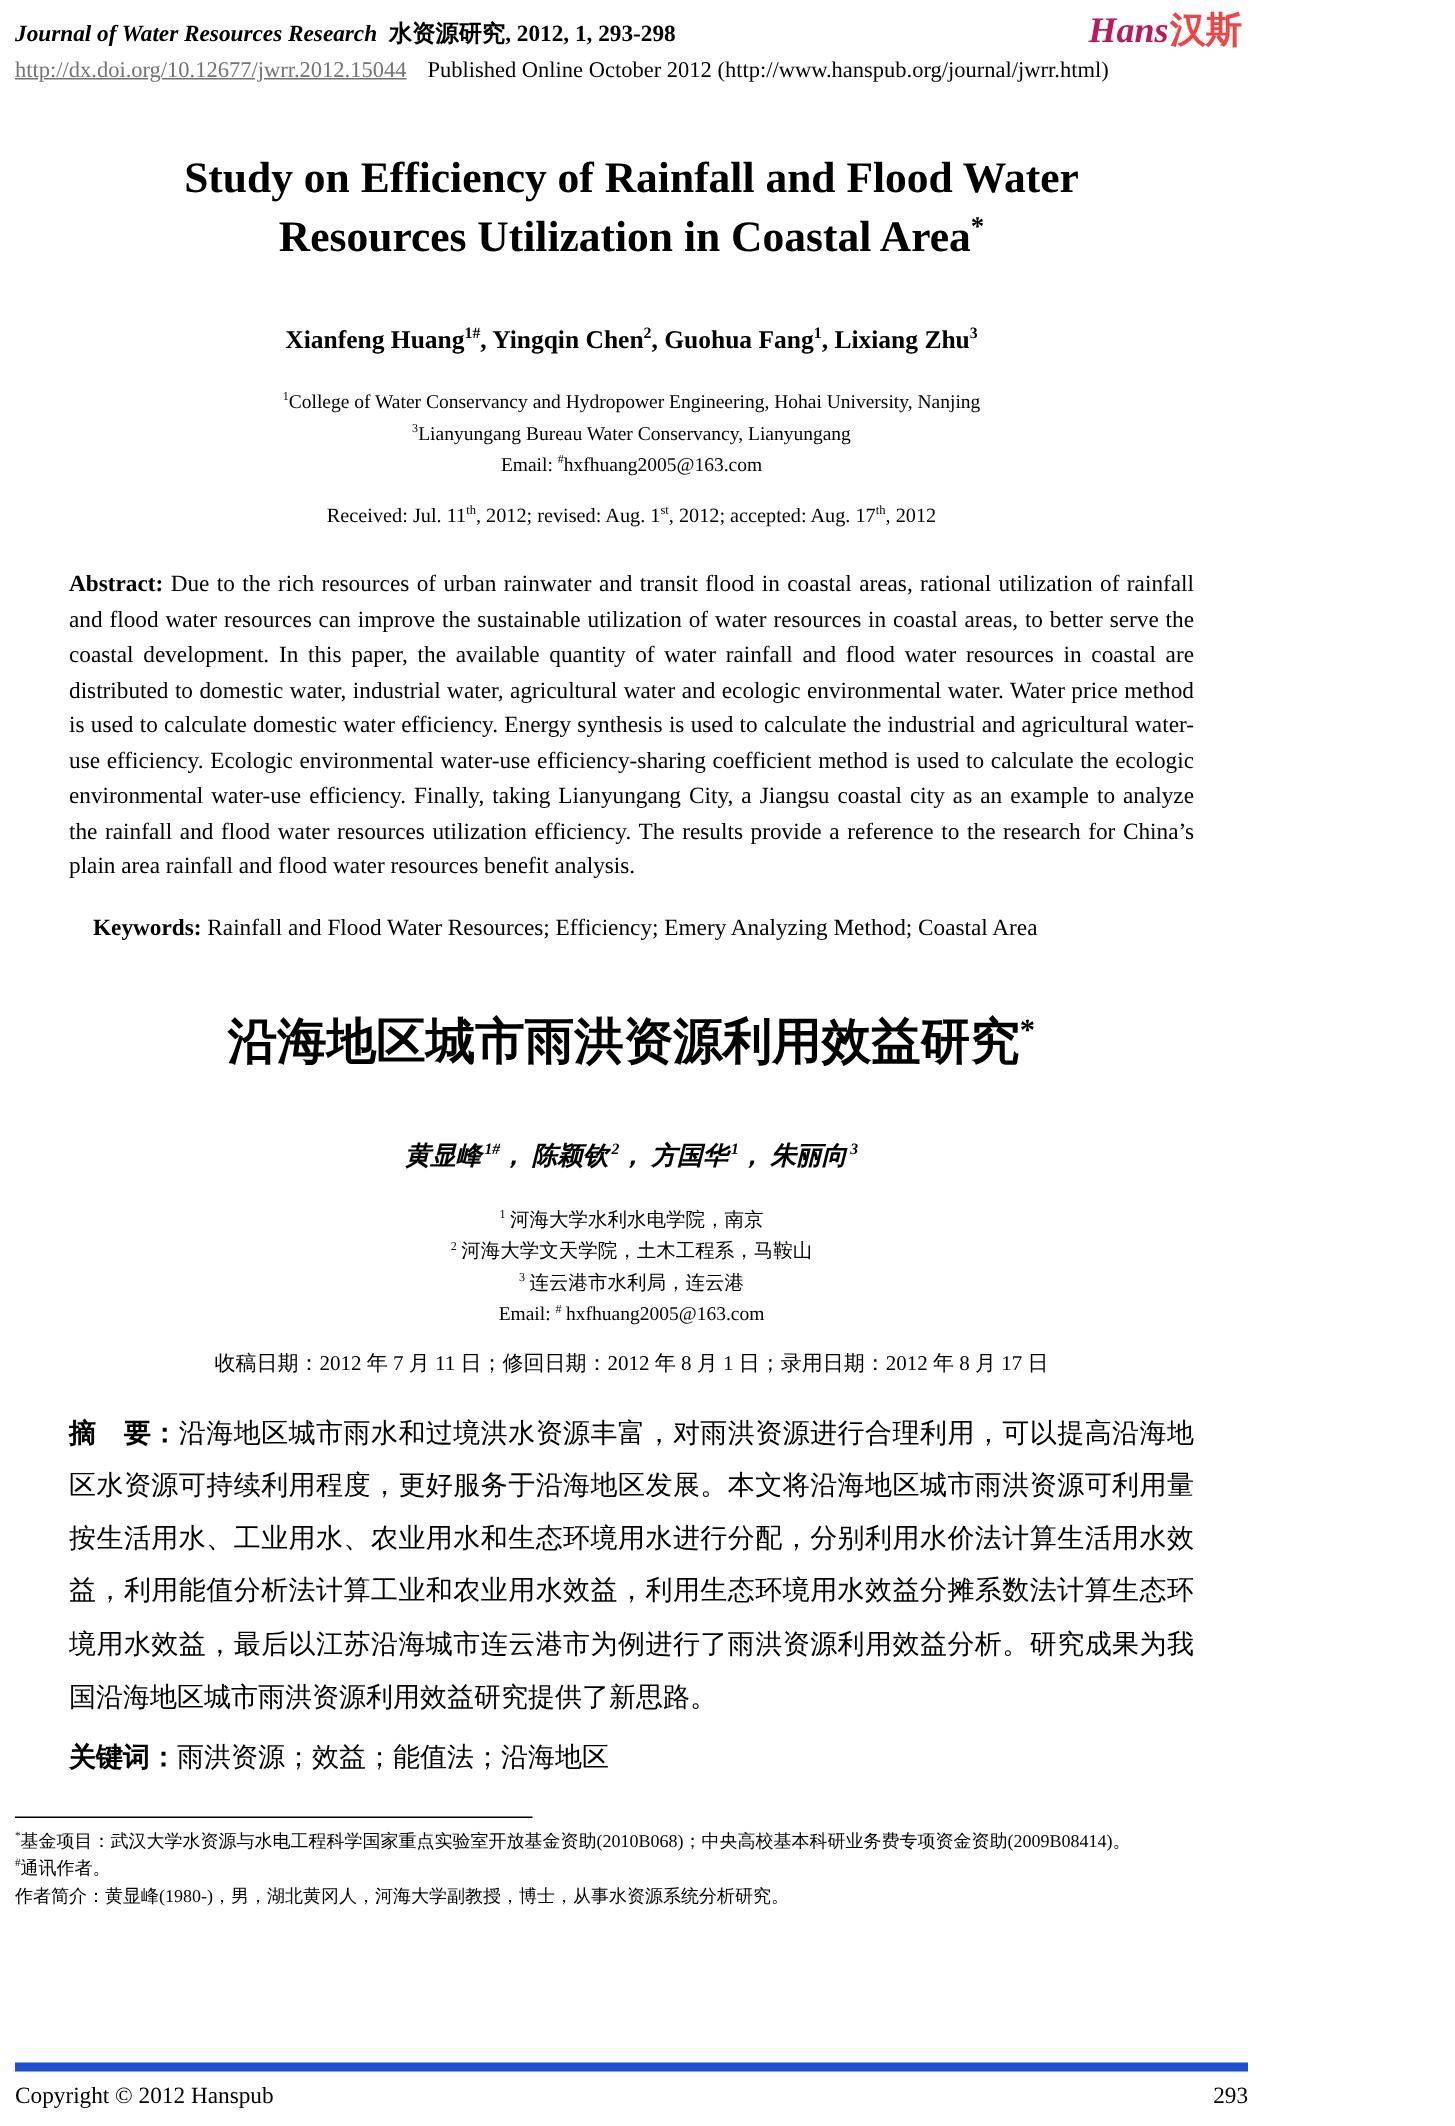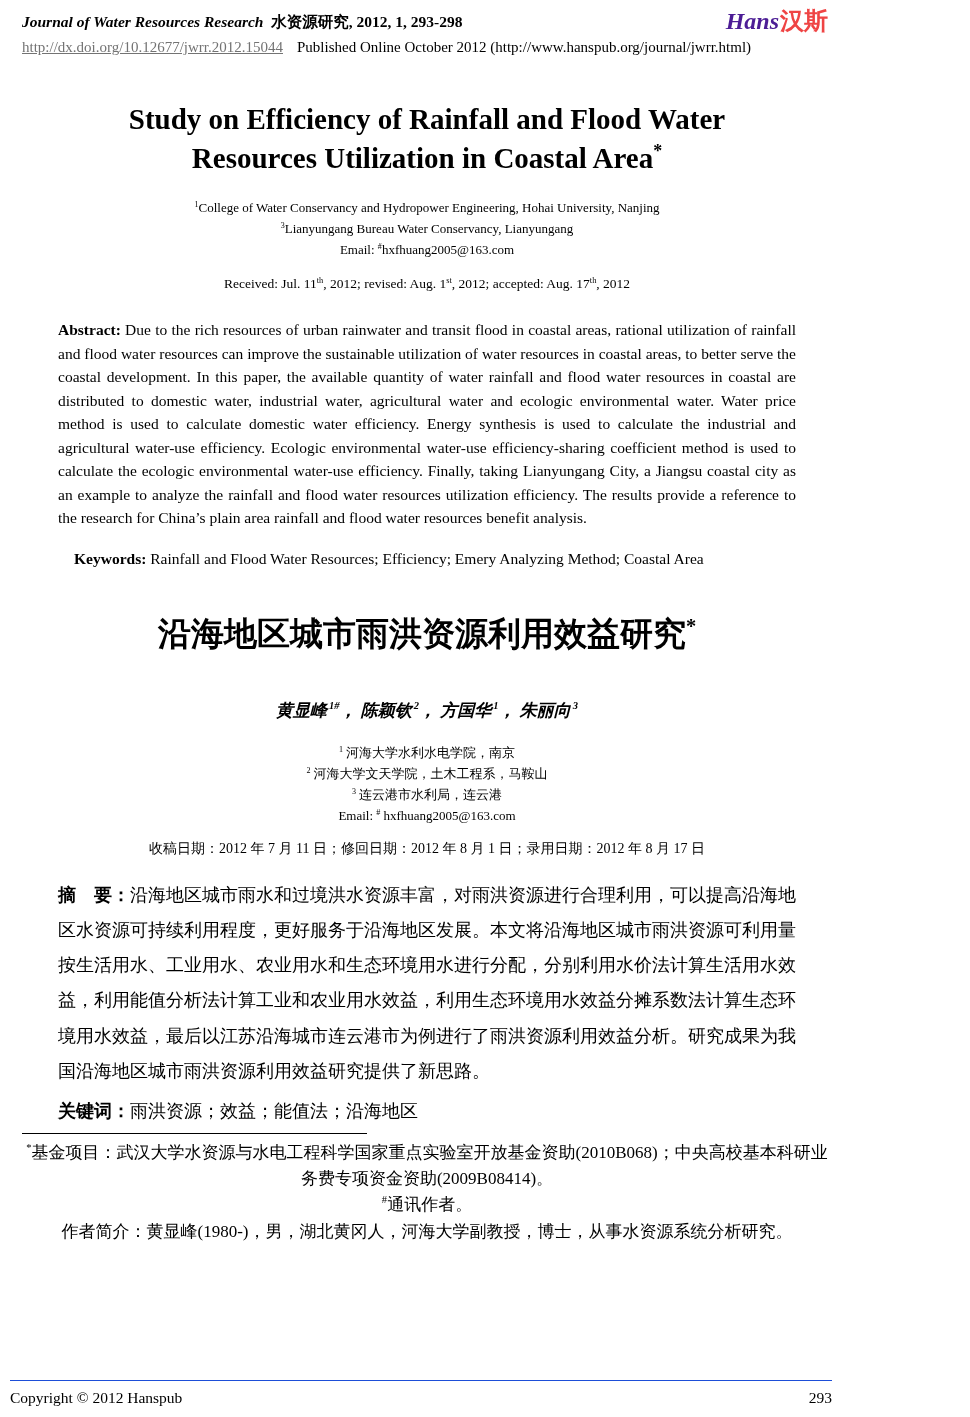--- a/index.html
+++ b/index.html
@@ -15,7 +15,7 @@
     width: 842px;
     height: 1417px;
     background: #fff;
-    padding: 8px 10px 0 22px;
+    padding: 8px 10px 0 10px;
     overflow: hidden;
   }
   sup { font-size: 62%; vertical-align: super; line-height: 0; }

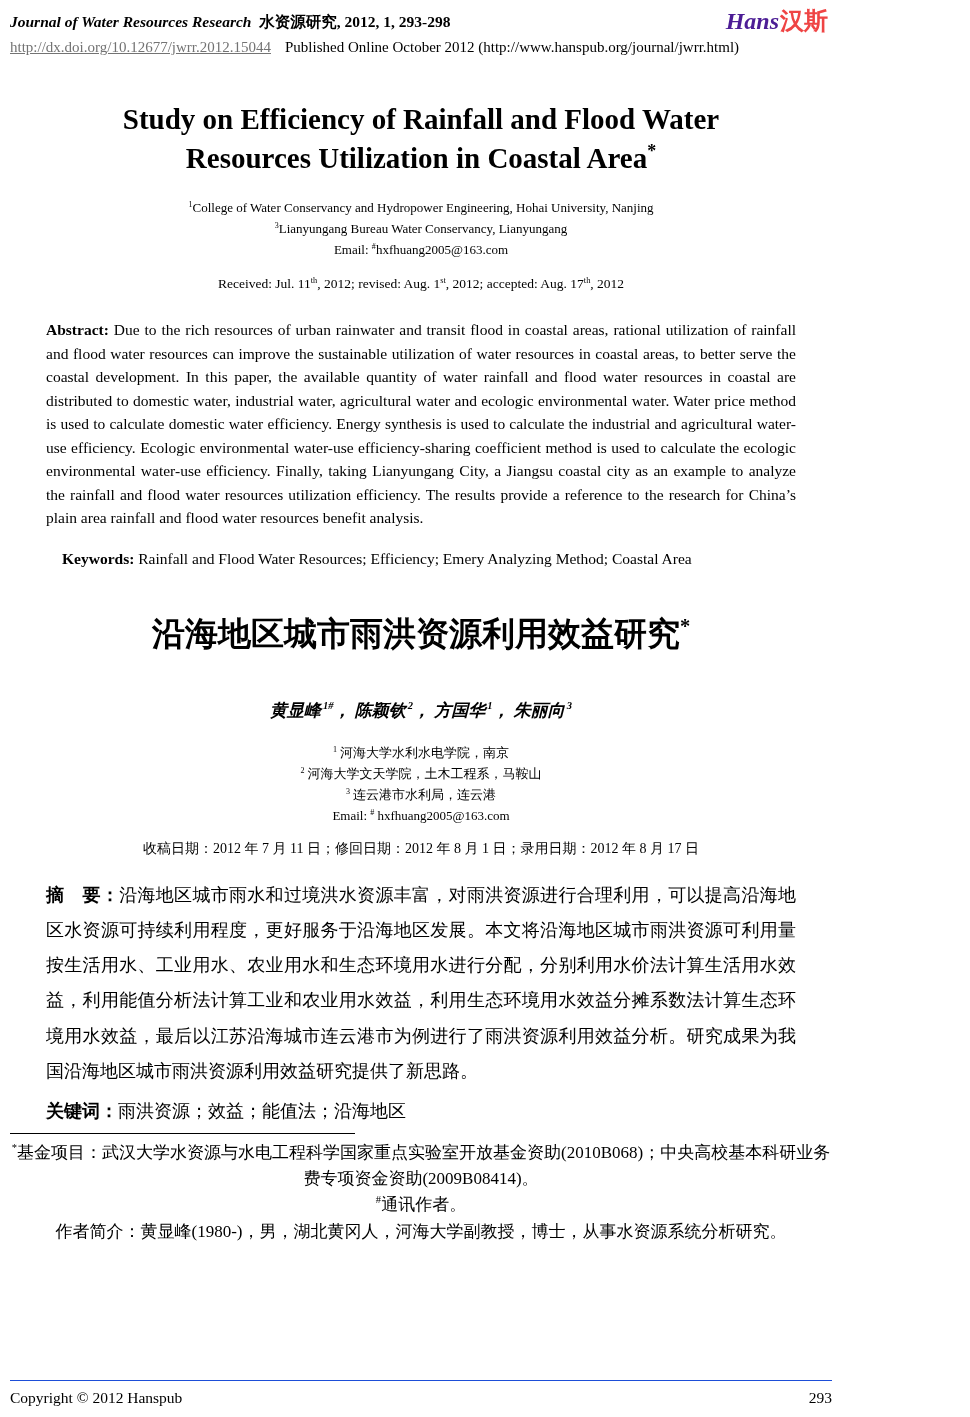--- a/index.html
+++ b/index.html
@@ -26,7 +26,7 @@
   .j-en { font-style: italic; }
   .j-cn { margin-left: 4px; }
   .logo { font-size: 24px; font-weight: bold; line-height: 1.1; padding-right: 4px; white-space: nowrap; }
-  .logo-en { color: #4c1d95; font-style: italic; margin-top: 32px; }
+  .logo-en { color: #be185d; font-style: italic; margin-top: 32px; }
   .logo-cn { color: #ef4444; margin-left: 1px; }
   .doi-line { font-size: 15px; margin-top: 5px; }
   .doi-link { color: #737373; text-decoration: underline; }

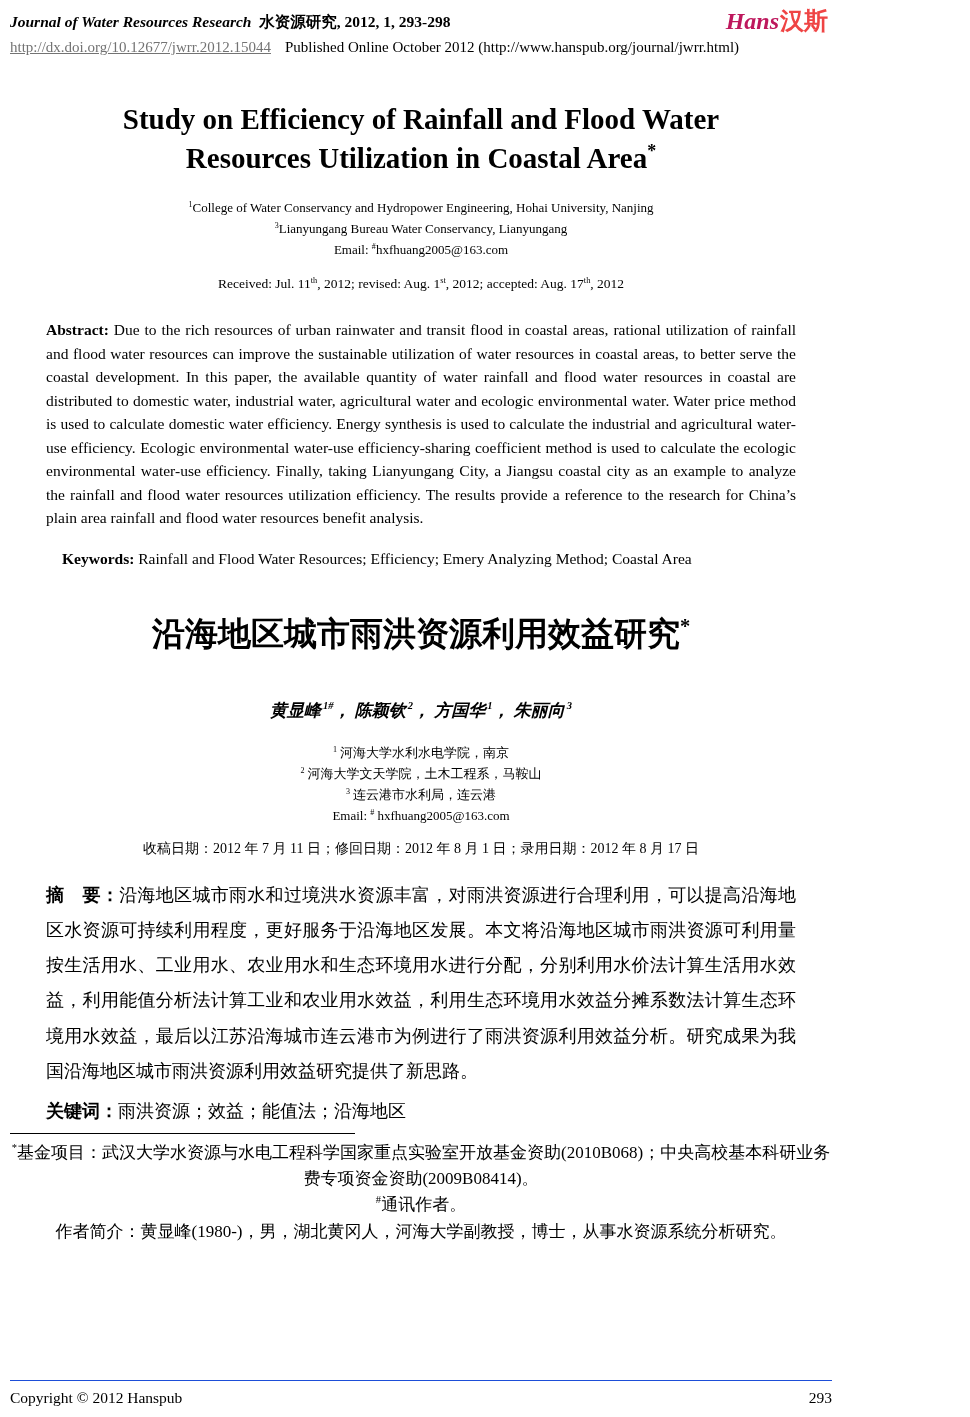--- a/index.html
+++ b/index.html
@@ -140,6 +140,12 @@
 
     <h1 class="title-en"><span>Study on Efficiency of Rainfall and Flood Water</span><br><span>Resources Utilization in Coastal Area</span><sup>*</sup></h1>
 
+    <div class="authors-en">
+      <span><span>Xianfeng Huang</span><sup>1#</sup><span>,</span></span>
+      <span><span>Yingqin Chen</span><sup>2</sup><span>,</span></span>
+      <span><span>Guohua Fang</span><sup>1</sup><span>,</span></span>
+      <span><span>Lixiang Zhu</span><sup>3</sup></span>
+    </div>
 
     <div class="affils">
       <div><sup>1</sup><span>College of Water Conservancy and Hydropower Engineering, Hohai University, Nanjing</span></div>

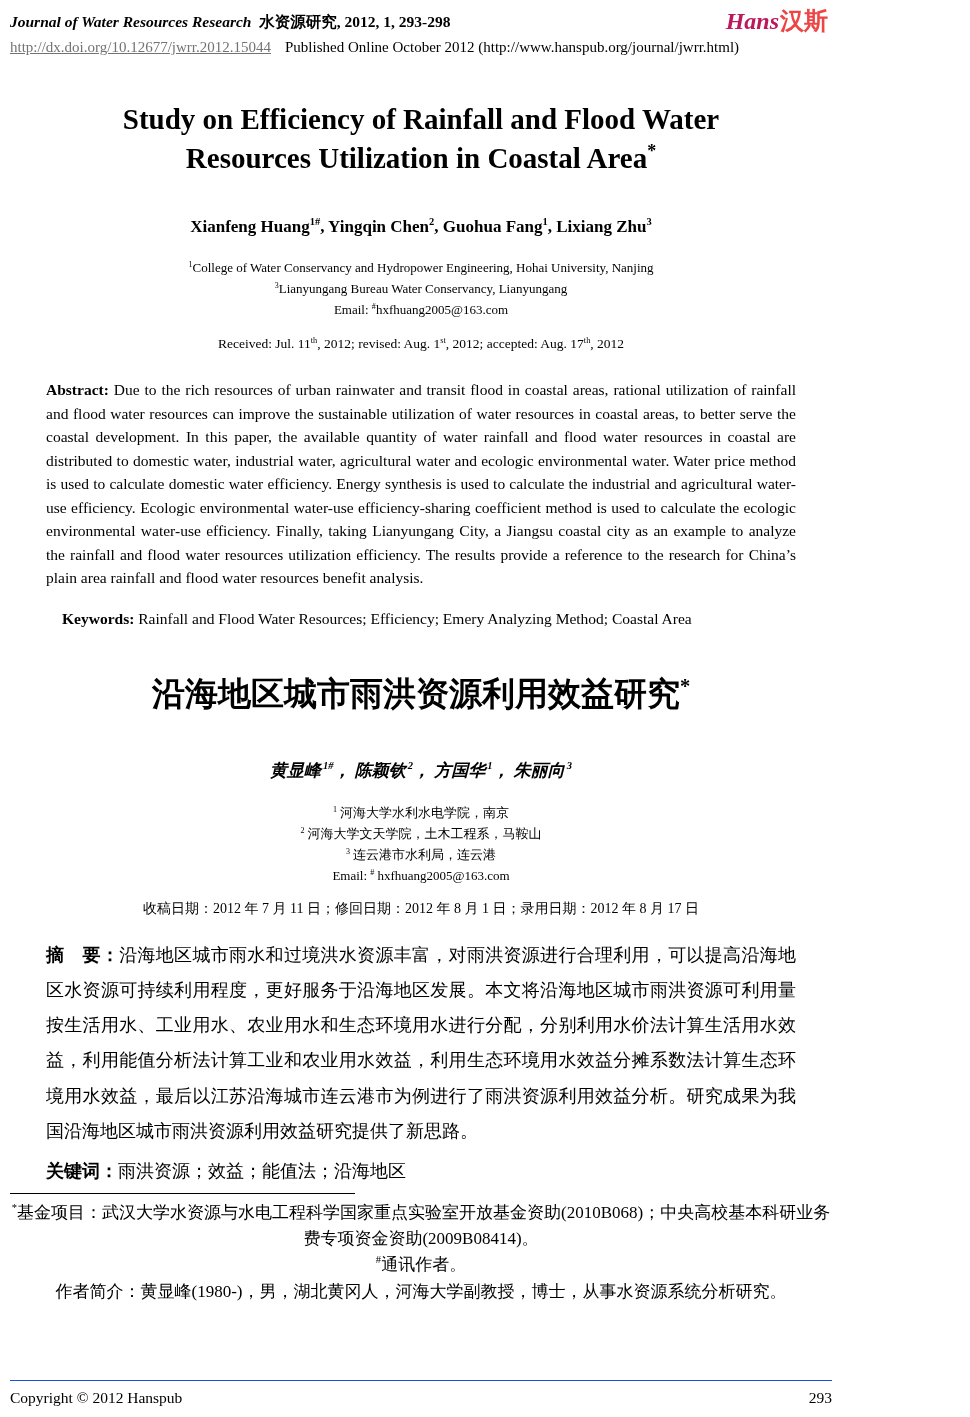--- a/index.html
+++ b/index.html
@@ -104,7 +104,7 @@
   }
 
   
-  .footnotes { margin-top: 10px; font-size: 17px; line-height: 1.55; text-align: center; }
+  .footnotes { margin-top: 28px; font-size: 12px; line-height: 1.55; }
   .footnote-rule { width: 345px; border-top: 1px solid #000; margin-bottom: 6px; }
 
   

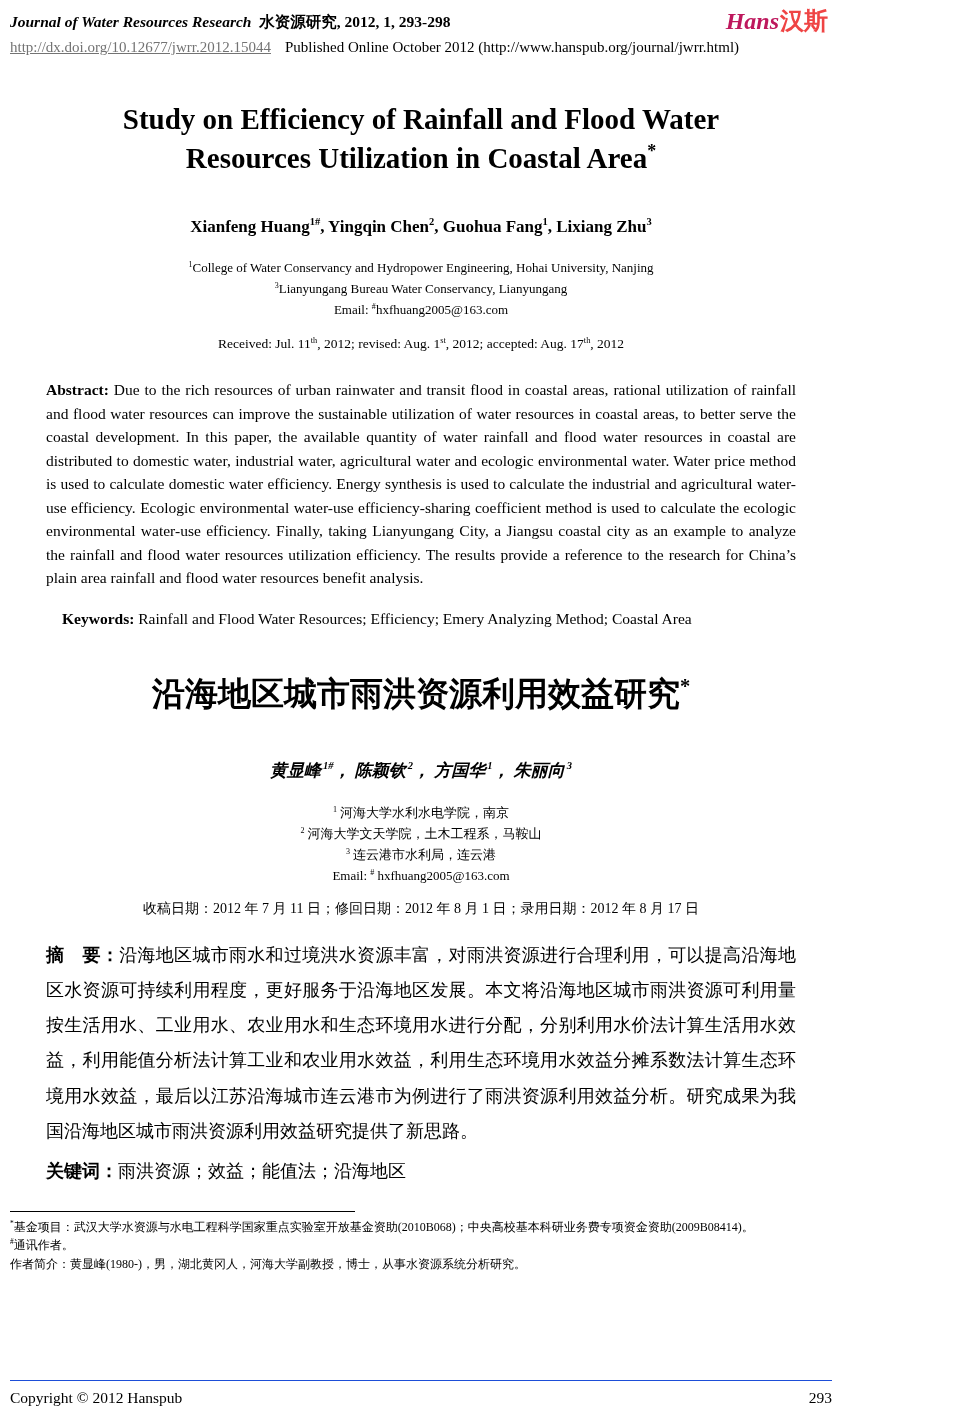--- a/index.html
+++ b/index.html
@@ -111,7 +111,7 @@
   .footer {
     position: absolute;
     left: 10px; right: 10px; bottom: 10px;
-    border-top: 1px solid #1d4ed8;
+    border-top: 6px solid #1d4ed8;
     padding-top: 8px;
     display: flex;
     justify-content: space-between;

